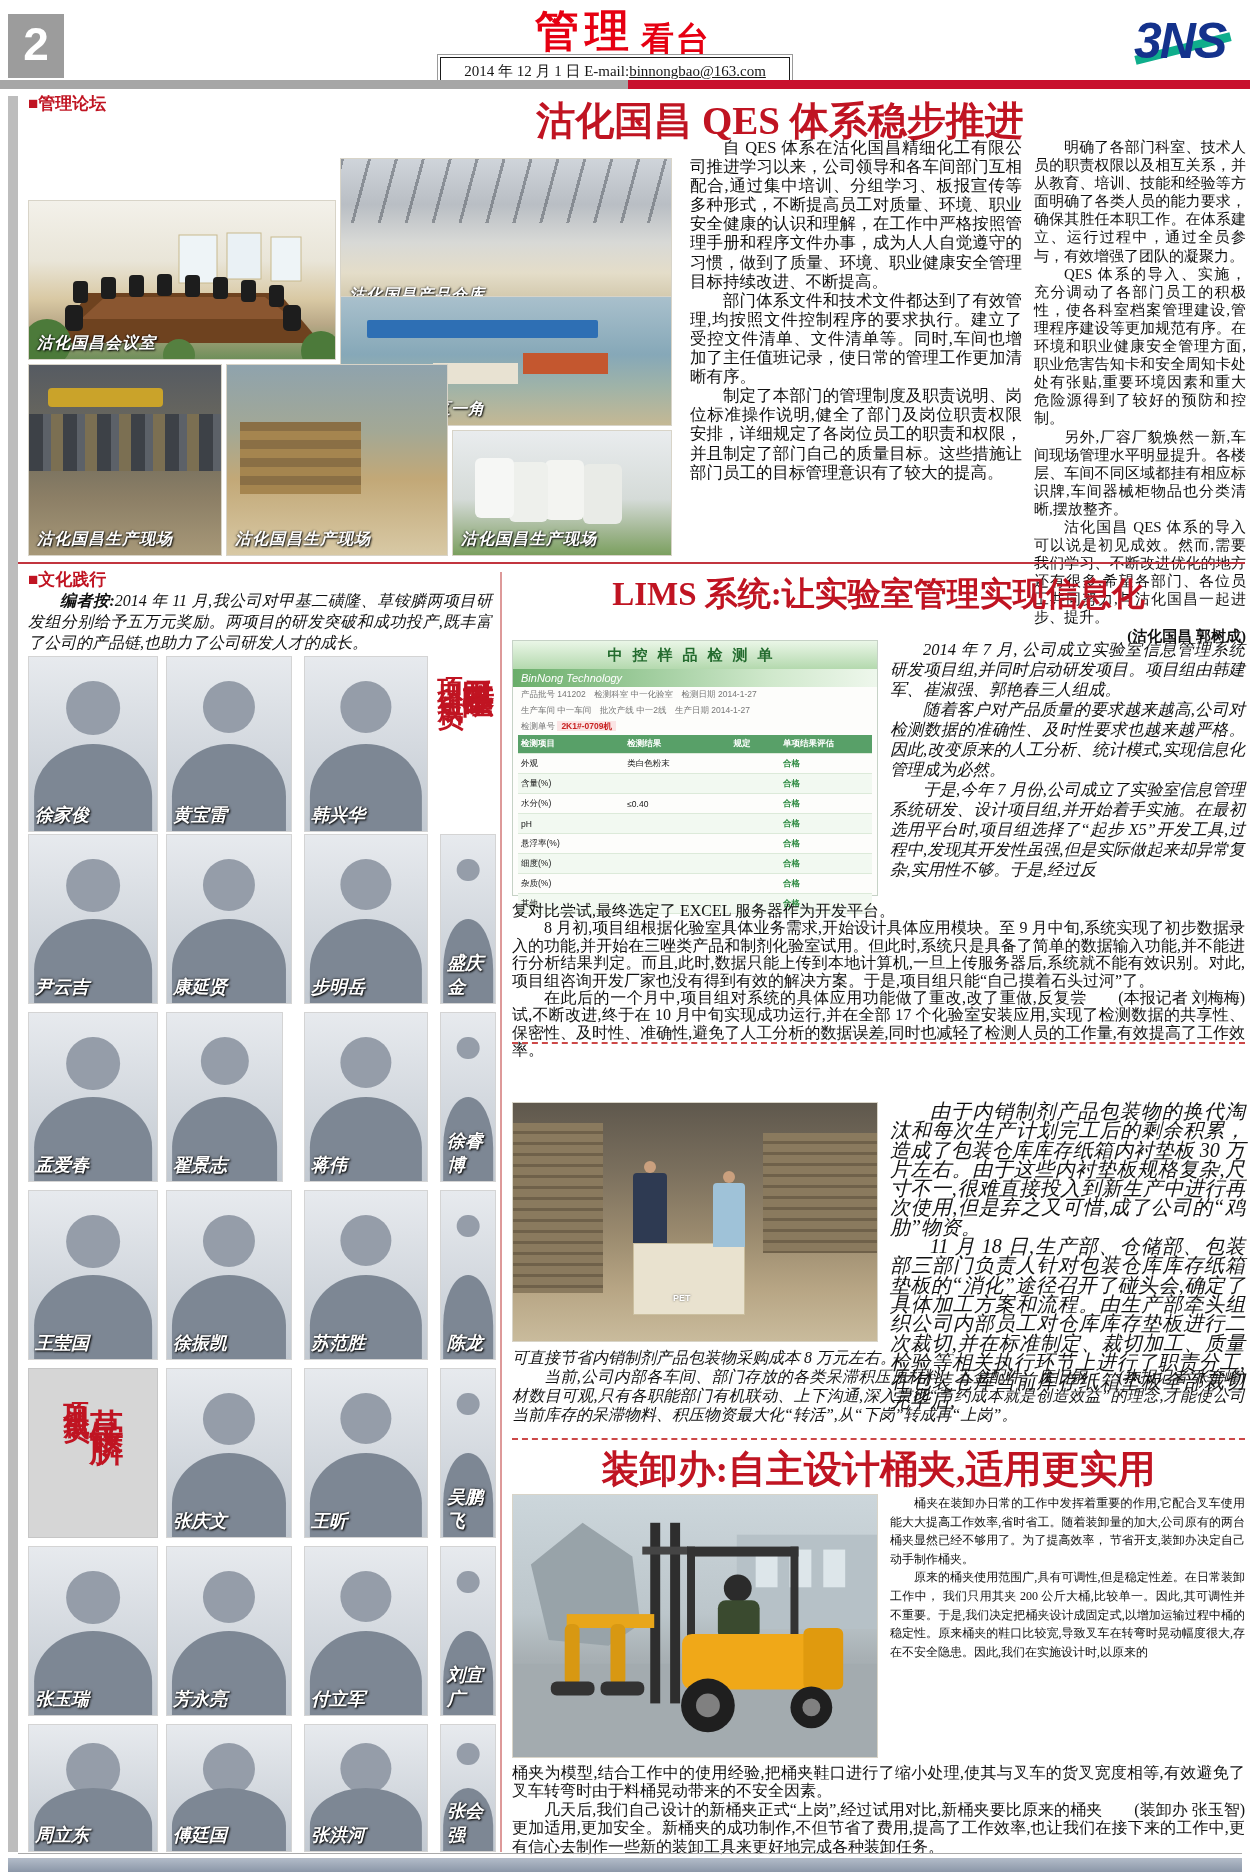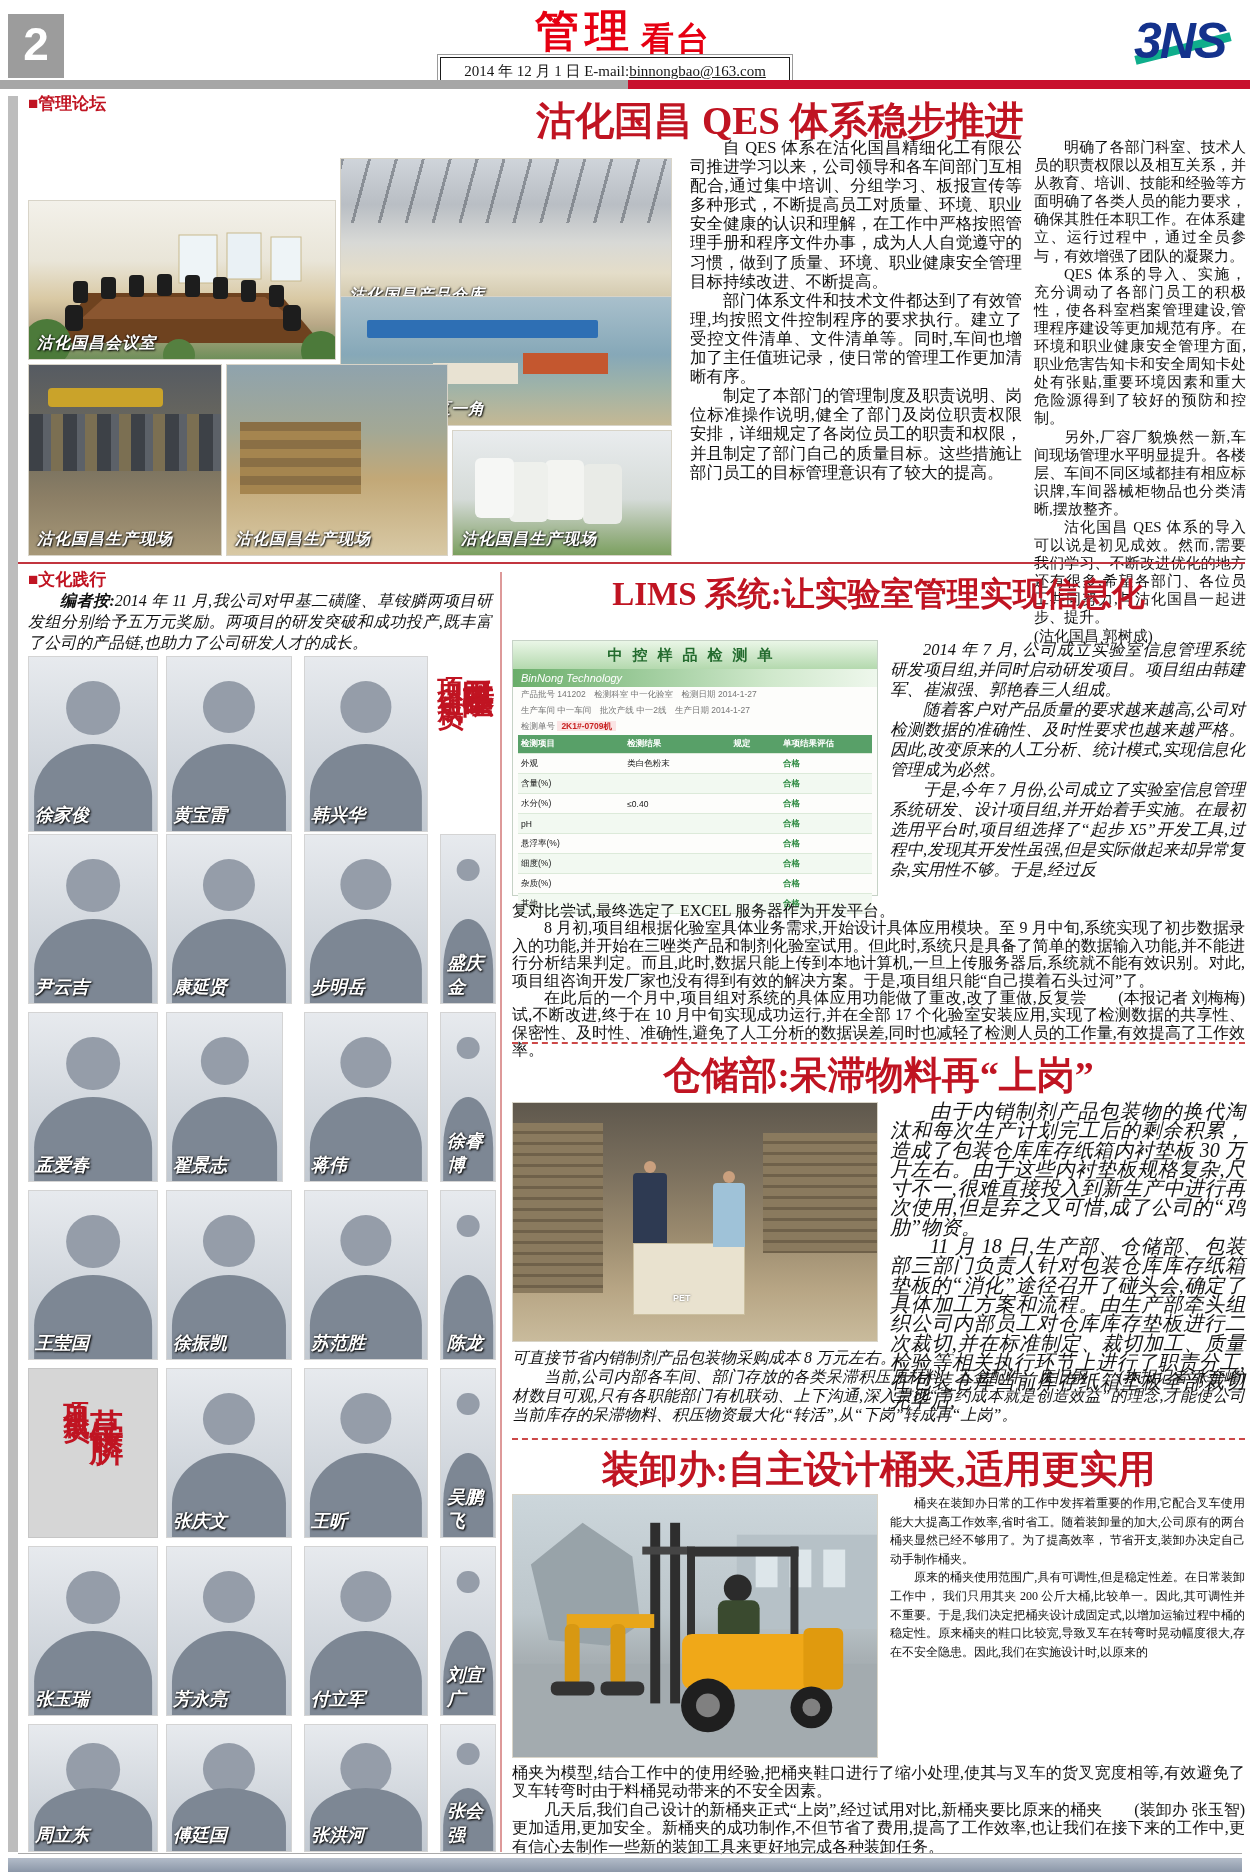--- a/index.html
+++ b/index.html
@@ -30,7 +30,7 @@
   .btxt p.noind{text-indent:0}
   .kai{font-style:italic}
   .byl{float:right;font-weight:normal}
-  .byl-line{font-weight:normal}
+  .byl-line{text-align:right;font-weight:bold}
   
   .redline{background:#c2353f;height:2px}
   .dashline{border-top:2px dashed #cc4848;height:0}

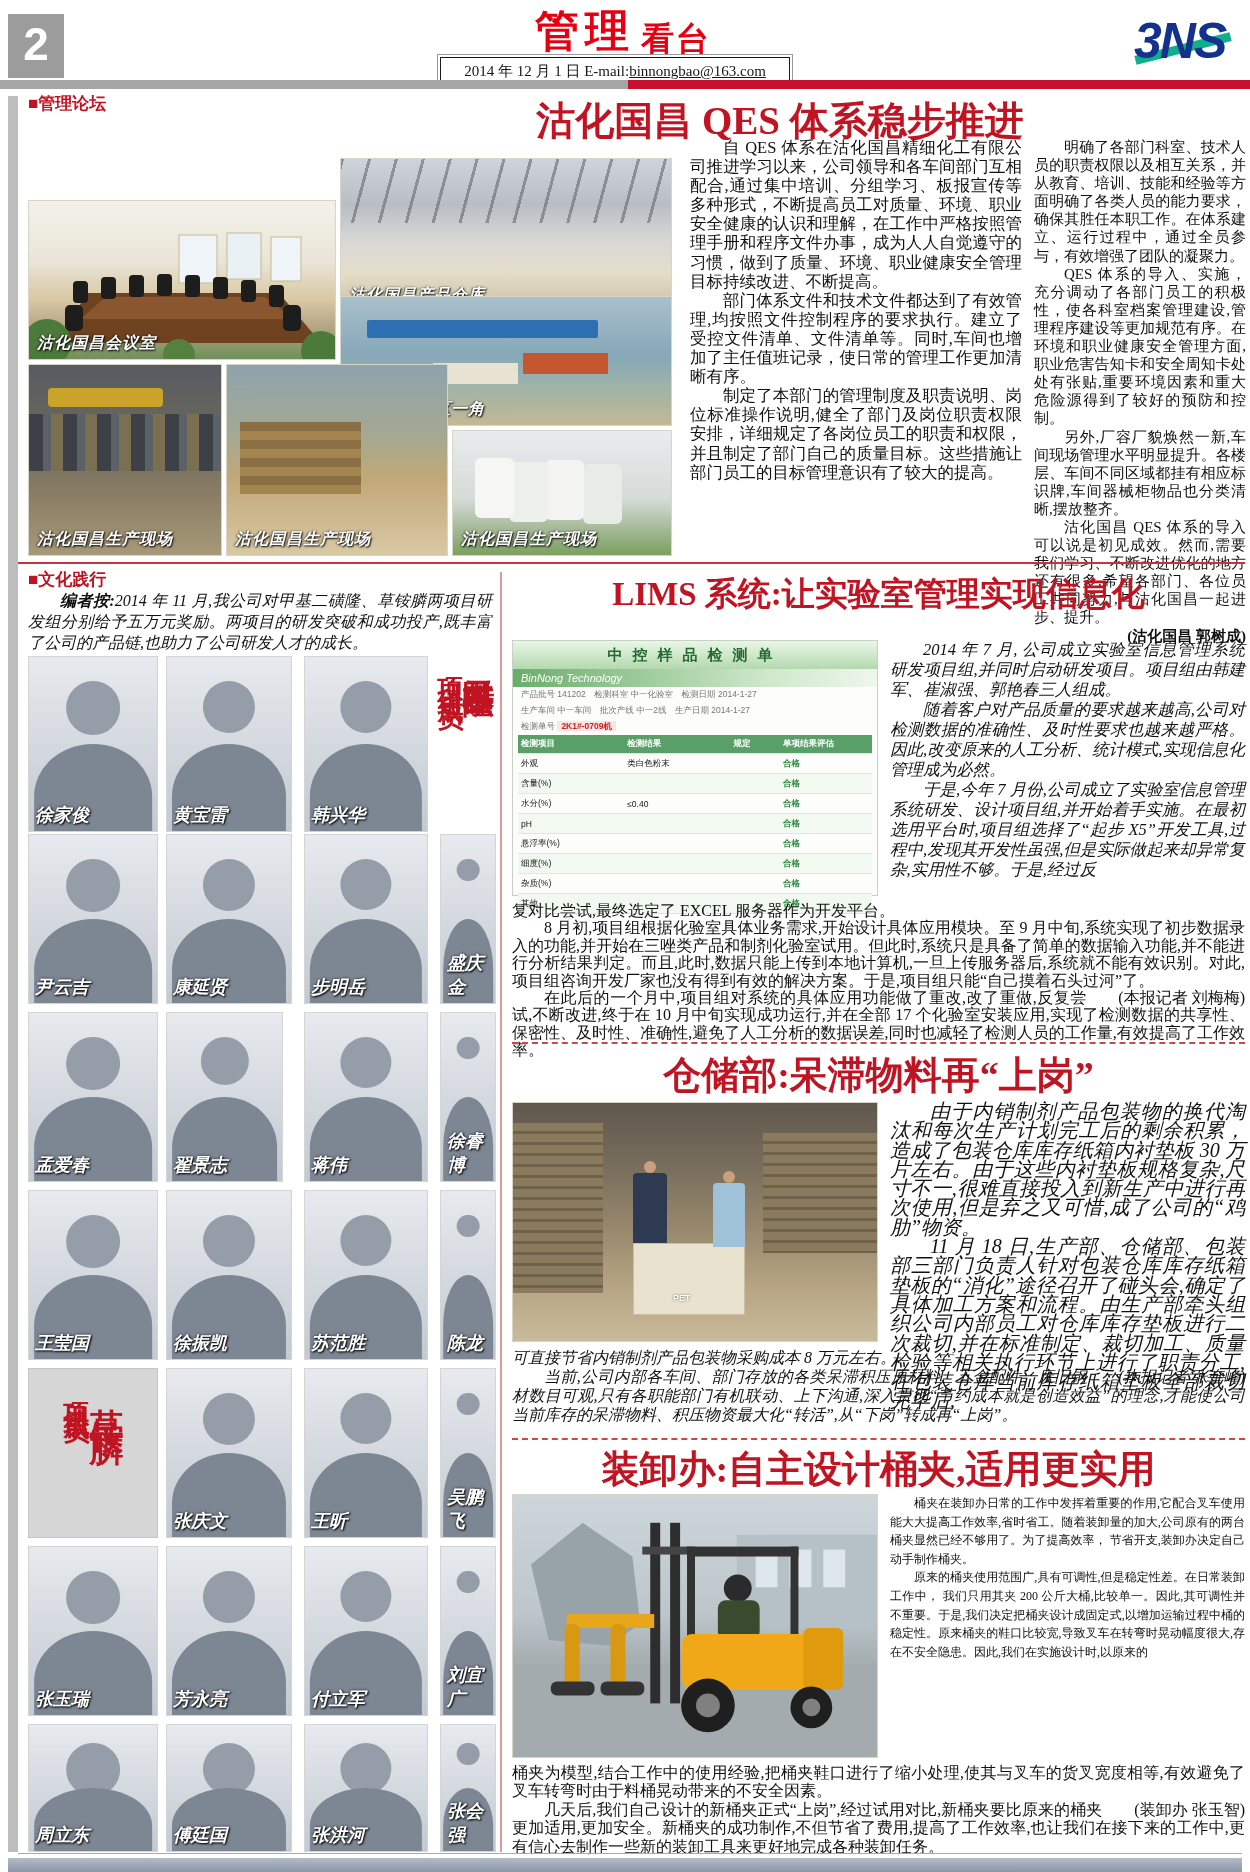--- a/index.html
+++ b/index.html
@@ -366,7 +366,6 @@
   </div>
 
   <div class="abs dashline" style="left:512px;top:1042px;width:733px"></div>
-  <div class="abs atitle" style="left:512px;top:1050px;width:733px;font-size:38px">仓储部:呆滞物料再“上岗”</div>
 
   <div class="abs photo ph-boxes" style="left:512px;top:1102px;width:366px;height:240px">
     <span class="stack" style="left:0;top:20px;width:90px;height:170px"></span>

